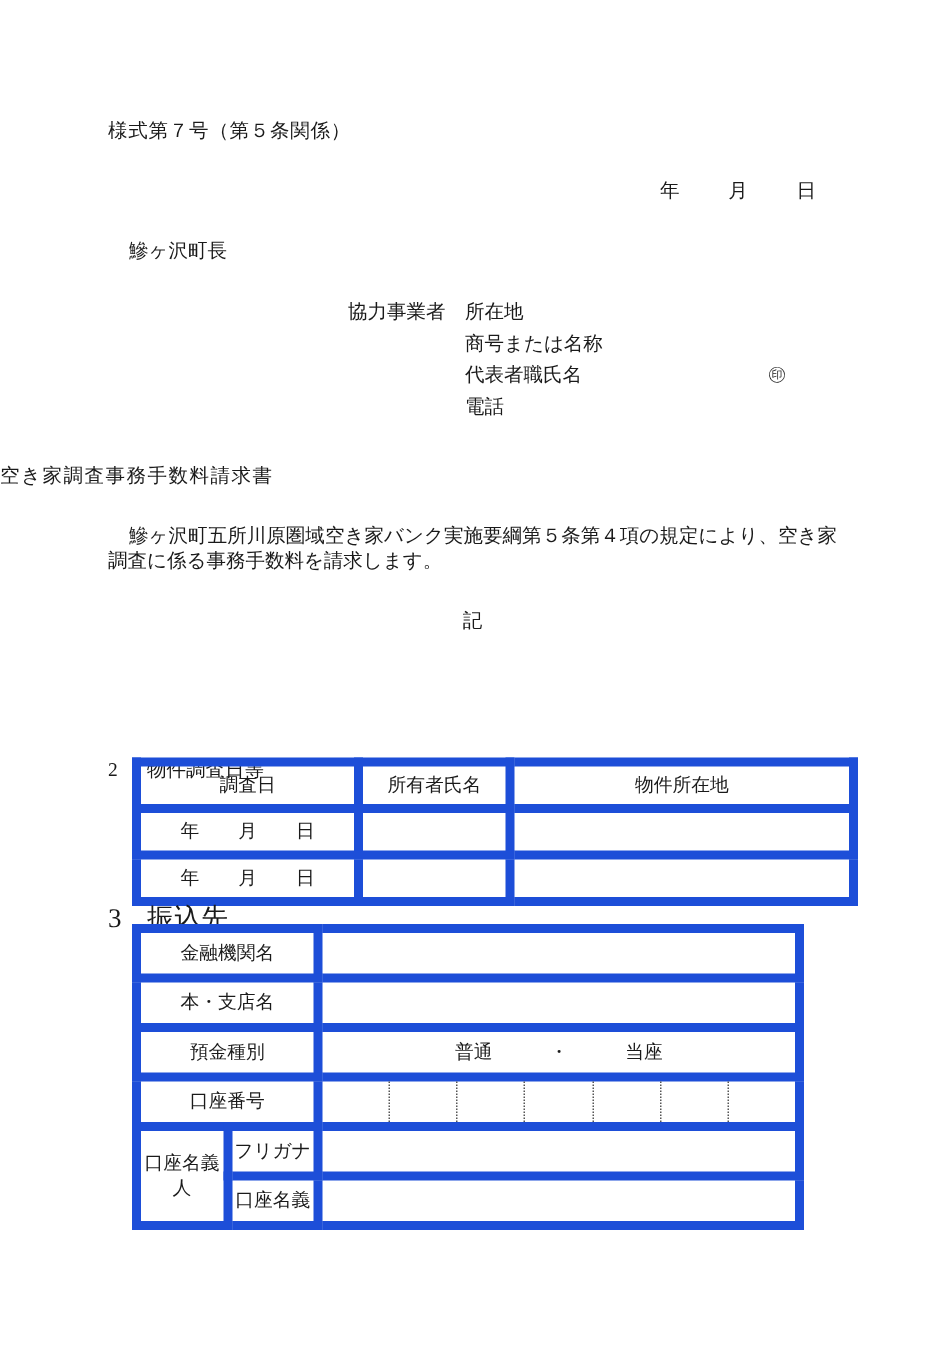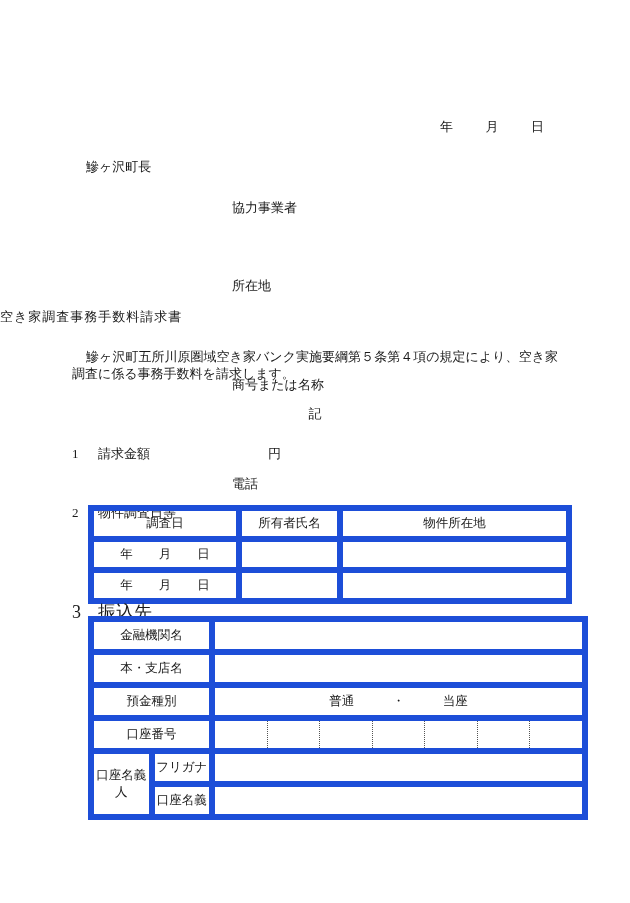--- a/index.html
+++ b/index.html
@@ -175,6 +175,7 @@
 
 <div id="page">
 
+  <div class="abs form-number">様式第７号（第５条関係）</div>
 
   <div class="abs date-line">
     <span class="seg">年</span>

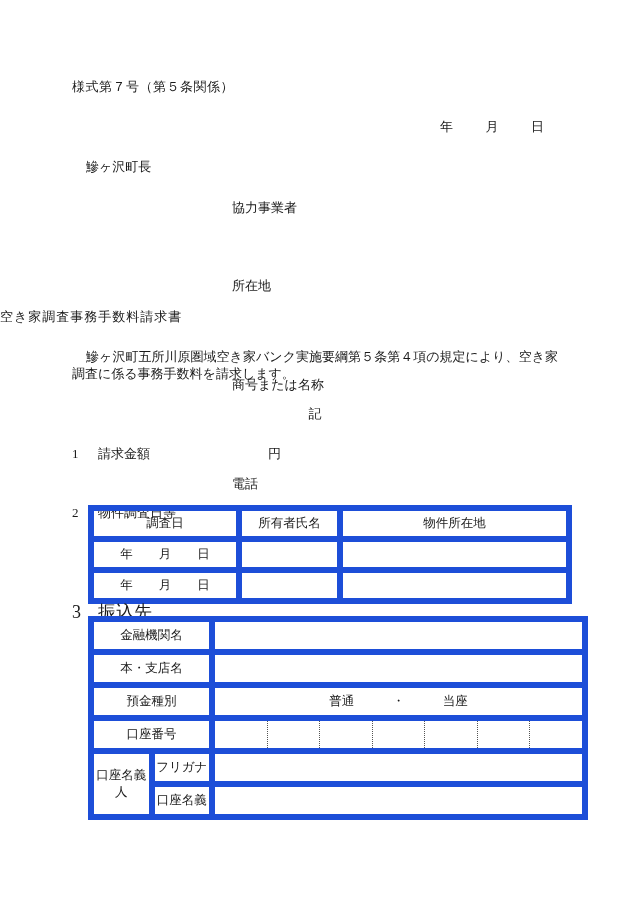--- a/index.html
+++ b/index.html
@@ -50,7 +50,6 @@
     display: flex;
     align-items: flex-start;
     white-space: nowrap;
-    flex-direction: column;
   }
   .applicant-label {
     width: 78px;

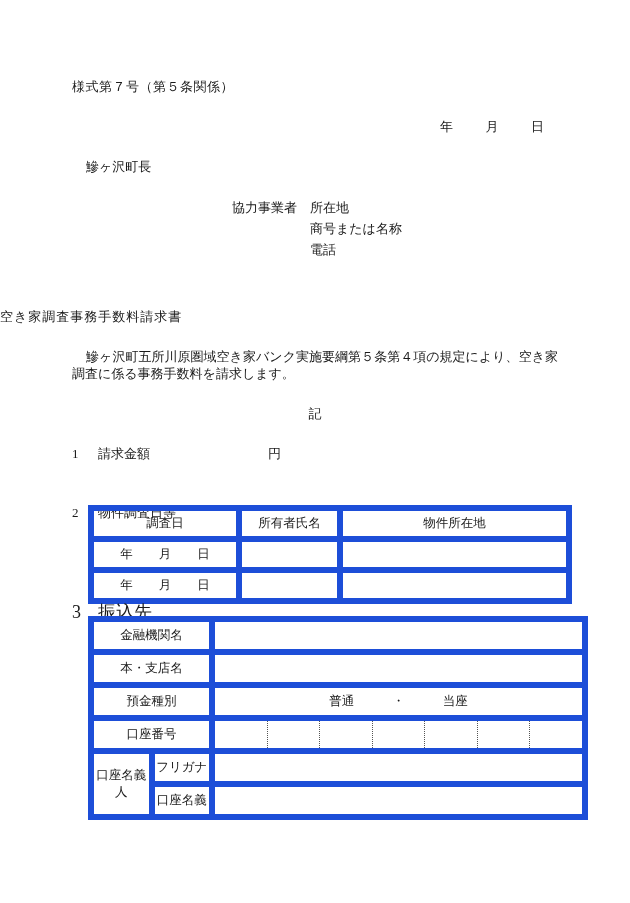--- a/index.html
+++ b/index.html
@@ -195,6 +195,11 @@
       <span class="applicant-label"></span>
       <span class="applicant-value">商号または名称</span>
     </div>
+    <div class="applicant-row has-seal">
+      <span class="applicant-label"></span>
+      <span class="applicant-value">代表者職氏名</span>
+      <span class="seal-mark">㊞</span>
+    </div>
     <div class="applicant-row">
       <span class="applicant-label"></span>
       <span class="applicant-value">電話</span>

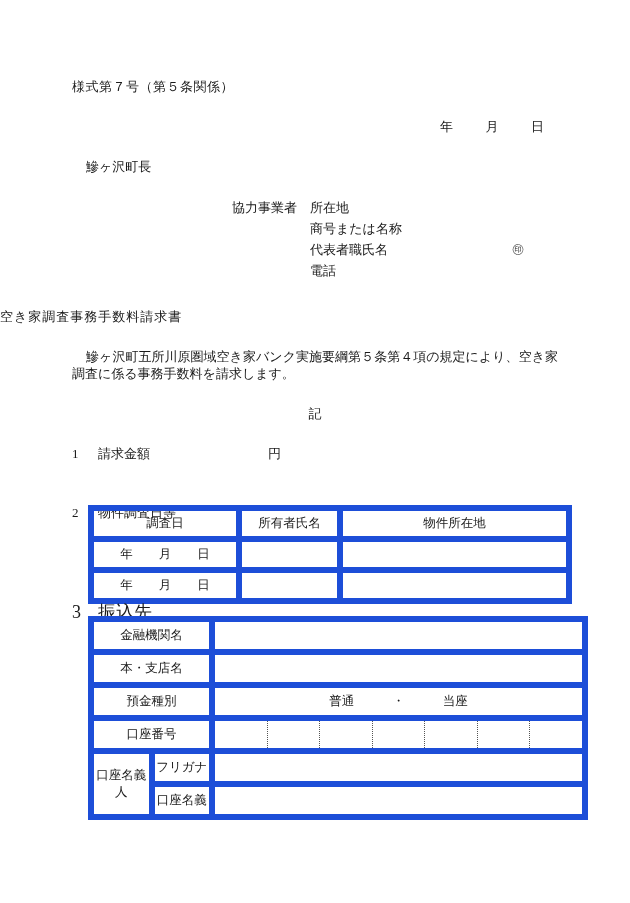--- a/index.html
+++ b/index.html
@@ -212,9 +212,6 @@
 
   <div class="abs ki-mark">記</div>
 
-  <div class="abs item1">
-    <span class="num">1</span><span>請求金額</span><span class="yen">円</span>
-  </div>
 
   <div class="abs item2-heading">
     <span class="num">2</span><span>物件調査日等</span>

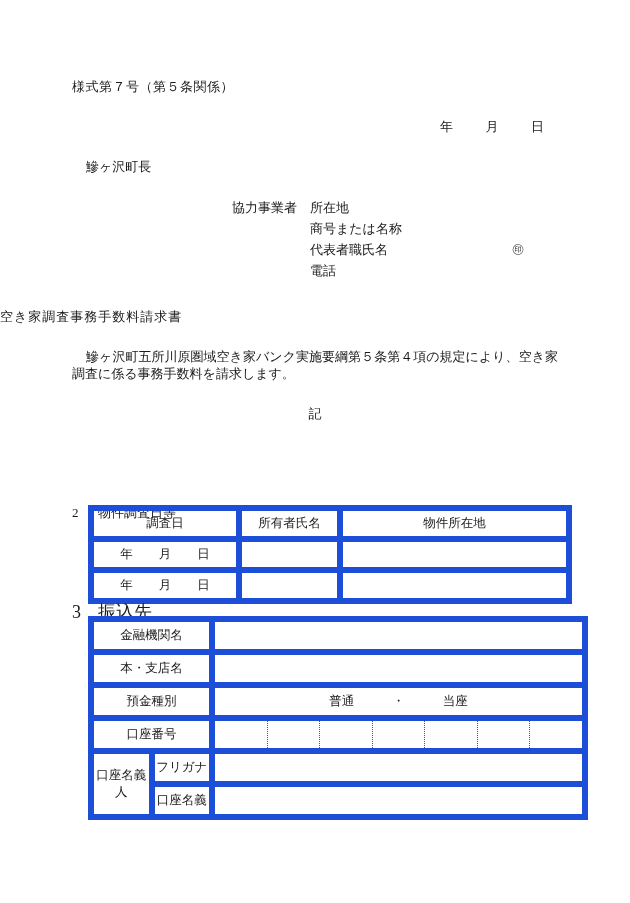--- a/index.html
+++ b/index.html
@@ -144,7 +144,7 @@
   #table-bank {
     left: 88px;
     top: 616px;
-    width: 500px;
+    width: 448px;
     border-radius: 28px;
   }
   #table-bank td { height: 27px; }

